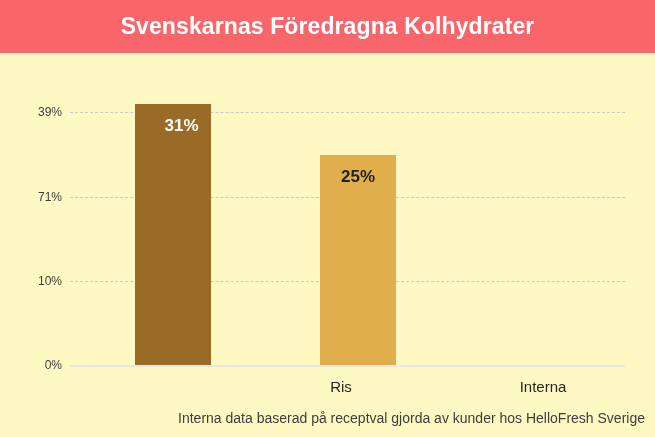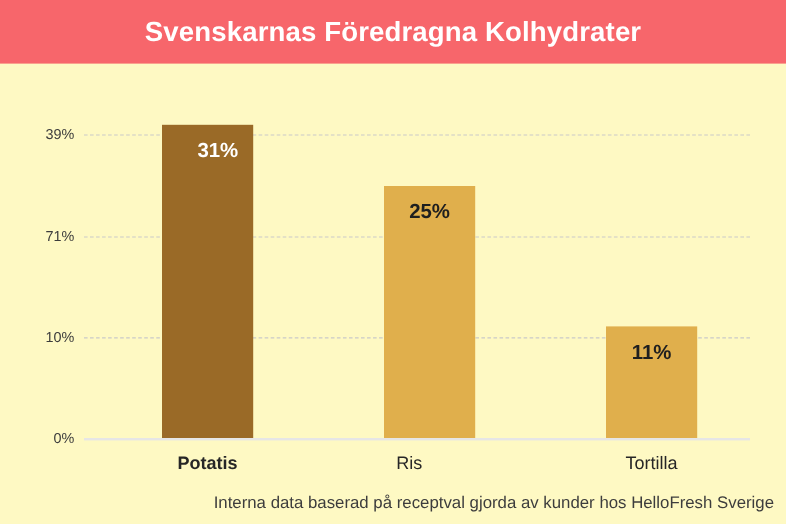--- a/index.html
+++ b/index.html
@@ -128,9 +128,6 @@
         <div class="bar-value" style="color: rgb(31, 31, 31);">25%</div>
       </div>
       <div class="x-label" style="left: 266px; top: 325px;">Ris</div>
-      <div class="bar" style="left: 505px; top: 219.403px; height: 92.597px; background: rgb(224, 175, 76);">
-        <div class="bar-value" style="color: rgb(31, 31, 31);">11%</div>
-      </div>
       <div class="x-label" style="left: 468px; top: 325px;">Tortilla</div>
     </div>
 

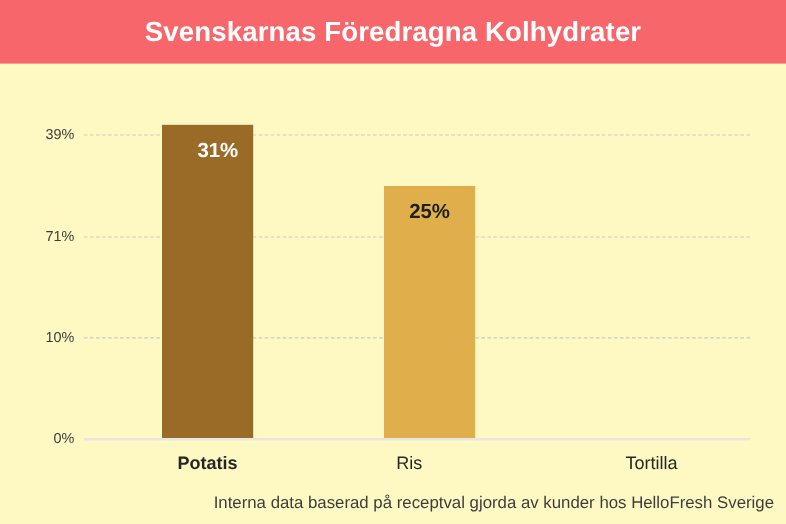--- a/index.html
+++ b/index.html
@@ -123,7 +123,6 @@
       <div class="bar" style="left: 135px; top: 51.0448px; height: 260.955px; background: rgb(154, 106, 39); padding-left: 17px;">
         <div class="bar-value" style="color: rgb(255, 255, 255);">31%</div>
       </div>
-      <div class="x-label emphasis" style="left: 98px; top: 325px;">Potatis</div>
       <div class="bar" style="left: 320px; top: 101.552px; height: 210.448px; background: rgb(224, 175, 76);">
         <div class="bar-value" style="color: rgb(31, 31, 31);">25%</div>
       </div>

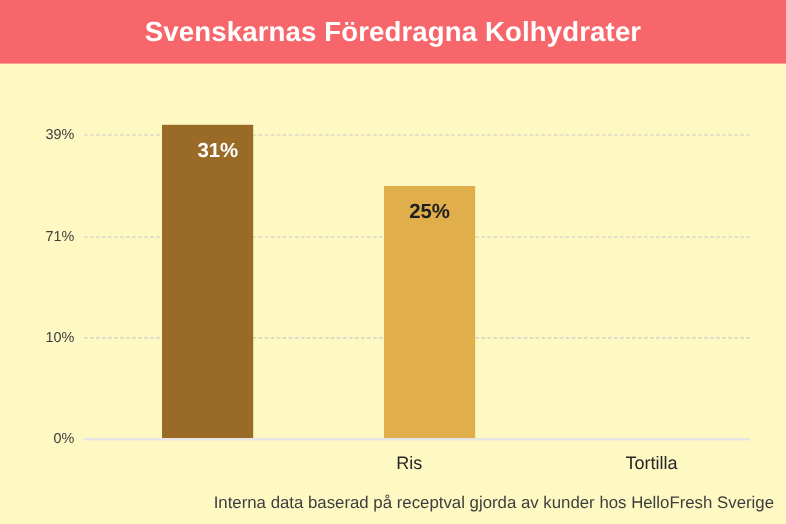--- a/index.html
+++ b/index.html
@@ -127,7 +127,7 @@
         <div class="bar-value" style="color: rgb(31, 31, 31);">25%</div>
       </div>
       <div class="x-label" style="left: 266px; top: 325px;">Ris</div>
-      <div class="x-label" style="left: 468px; top: 325px;">Tortilla</div>
+      <div class="x-label" style="left: 468px; top: 325px;">Interna</div>
     </div>
 
   <div id="footer-note">Interna data baserad på receptval gjorda av kunder hos HelloFresh Sverige</div>

